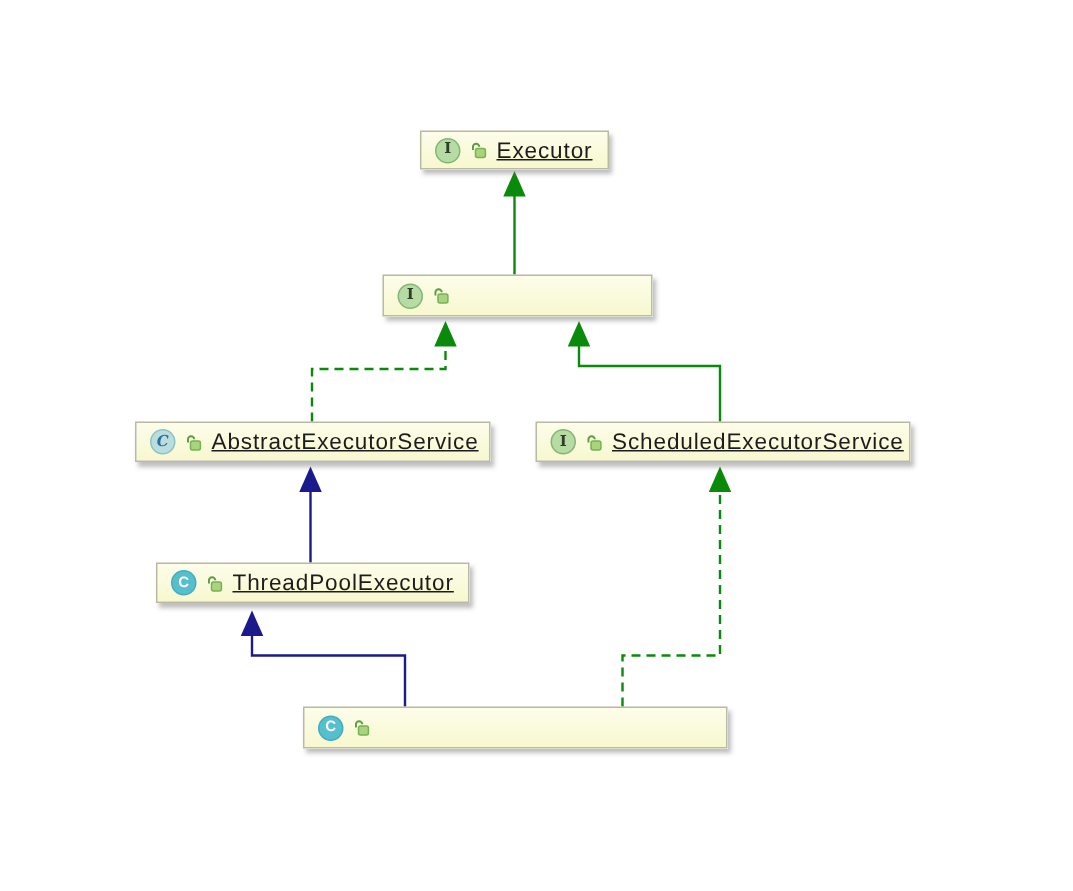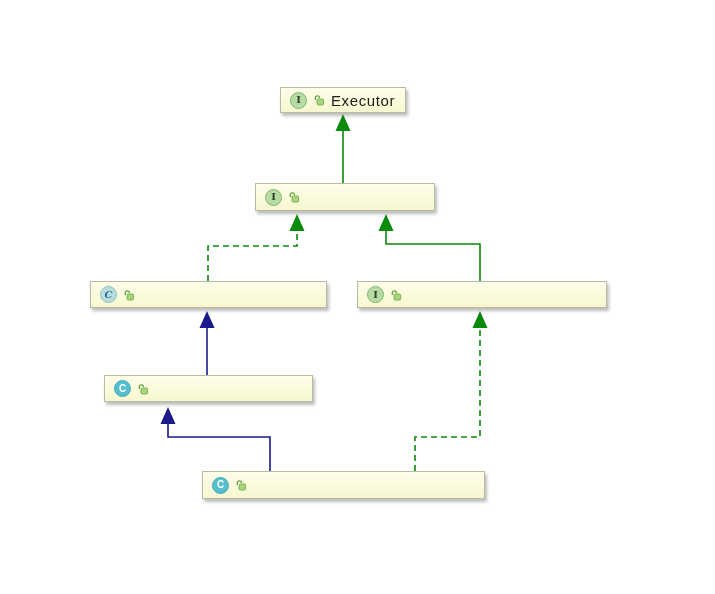--- a/index.html
+++ b/index.html
@@ -35,6 +35,7 @@
     letter-spacing: 0.6px;
     color: #1c1c1c;
     white-space: nowrap;
+    text-decoration: underline;
   }
   .badge {
     width: 15px; height: 15px;

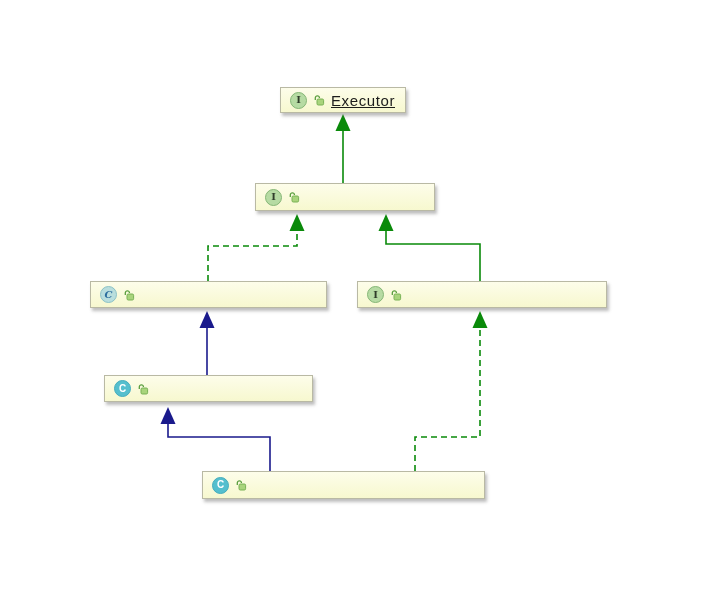--- a/index.html
+++ b/index.html
@@ -135,6 +135,7 @@
           <rect x="4" y="5" width="6.6" height="6" rx="1.3" fill="#a9d47c" stroke="#78b155" stroke-width="1"></rect>
         </svg>
     </span>
+    <span class="label">AbstractExecutorService</span>
   </div>
 
   <div class="node" style="left:357px; top:281px; width:250px; height:27px;">

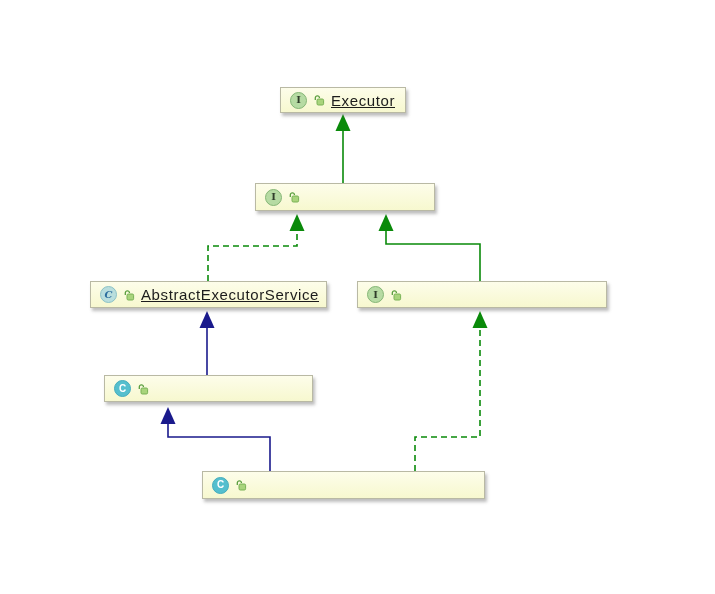--- a/index.html
+++ b/index.html
@@ -146,6 +146,7 @@
           <rect x="4" y="5" width="6.6" height="6" rx="1.3" fill="#a9d47c" stroke="#78b155" stroke-width="1"></rect>
         </svg>
     </span>
+    <span class="label">ScheduledExecutorService</span>
   </div>
 
   <div class="node" style="left:104px; top:375px; width:209px; height:27px;">

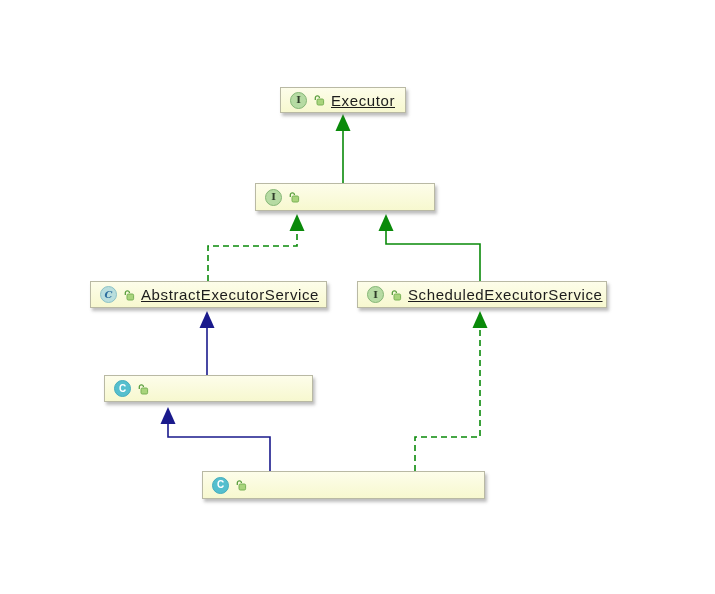--- a/index.html
+++ b/index.html
@@ -157,6 +157,7 @@
           <rect x="4" y="5" width="6.6" height="6" rx="1.3" fill="#a9d47c" stroke="#78b155" stroke-width="1"></rect>
         </svg>
     </span>
+    <span class="label">ThreadPoolExecutor</span>
   </div>
 
   <div class="node" style="left:202px; top:471px; width:283px; height:28px;">

